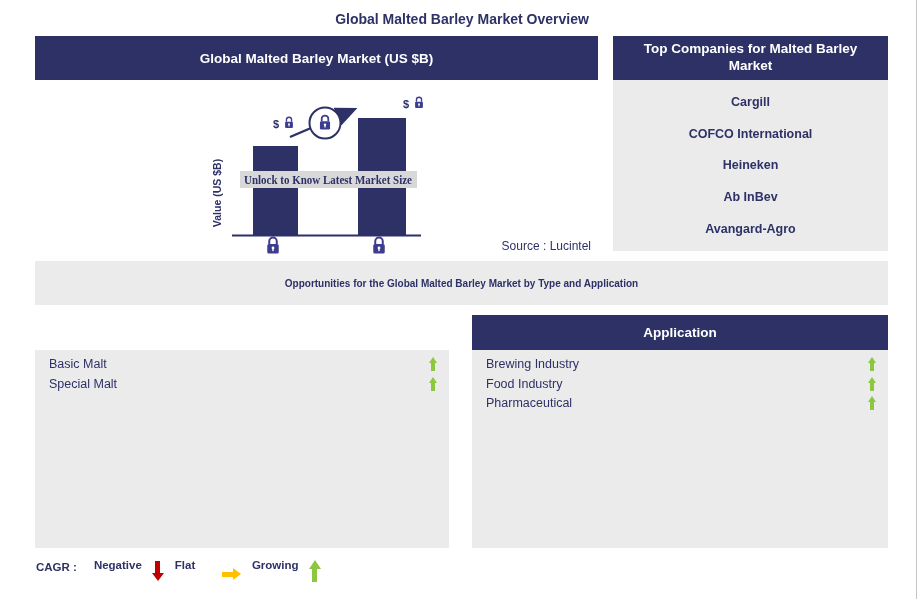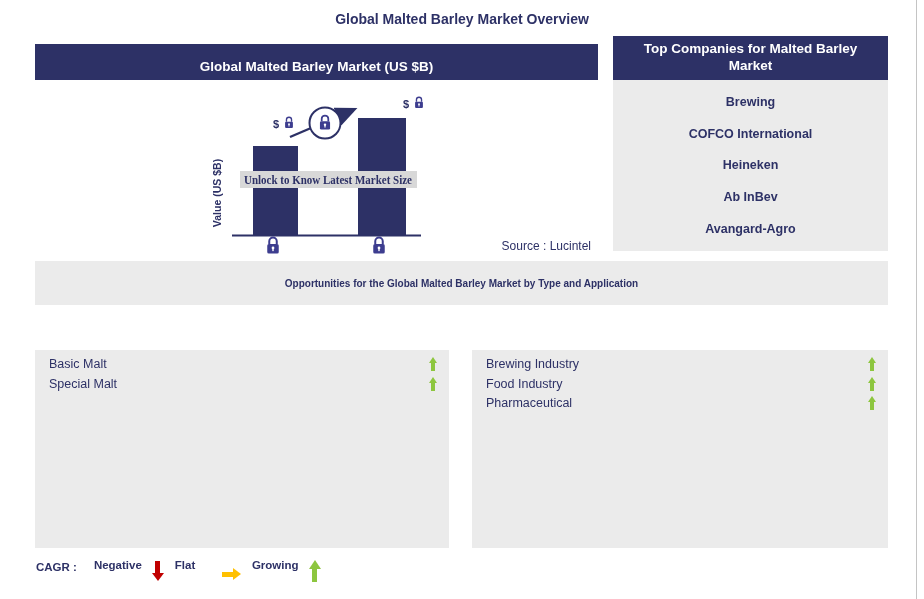--- a/index.html
+++ b/index.html
@@ -17,7 +17,7 @@
 
   .navy-header{position:absolute;background:var(--navy);color:#fff;font-weight:bold;
     display:flex;align-items:center;justify-content:center;text-align:center;}
-  .chart-header{left:35px;top:44px;width:563px;height:44px;font-size:13.5px;}
+  .chart-header{left:35px;top:36px;width:563px;height:44px;font-size:13.5px;}
   .companies-header{left:613px;top:36px;width:275px;height:44px;font-size:13.5px;
     padding:0 18px;line-height:1.25;}
   .type-header{left:35px;top:315px;width:414px;height:35px;font-size:13.5px;}

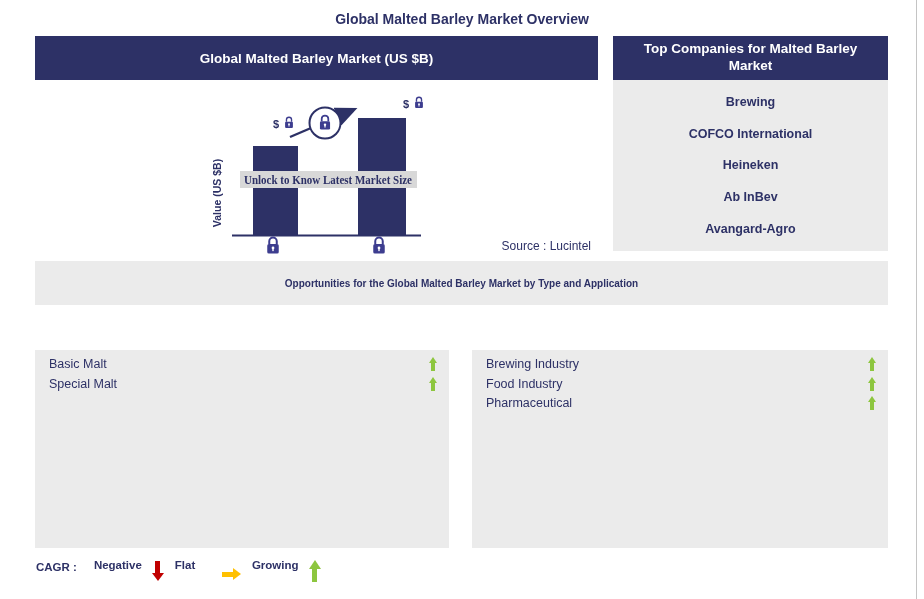--- a/index.html
+++ b/index.html
@@ -124,7 +124,7 @@
   </div>
 
   <div class="companies-panel">
-    <div class="company-item">Brewing</div>
+    <div class="company-item">Cargill</div>
     <div class="company-item">COFCO International</div>
     <div class="company-item">Heineken</div>
     <div class="company-item">Ab InBev</div>

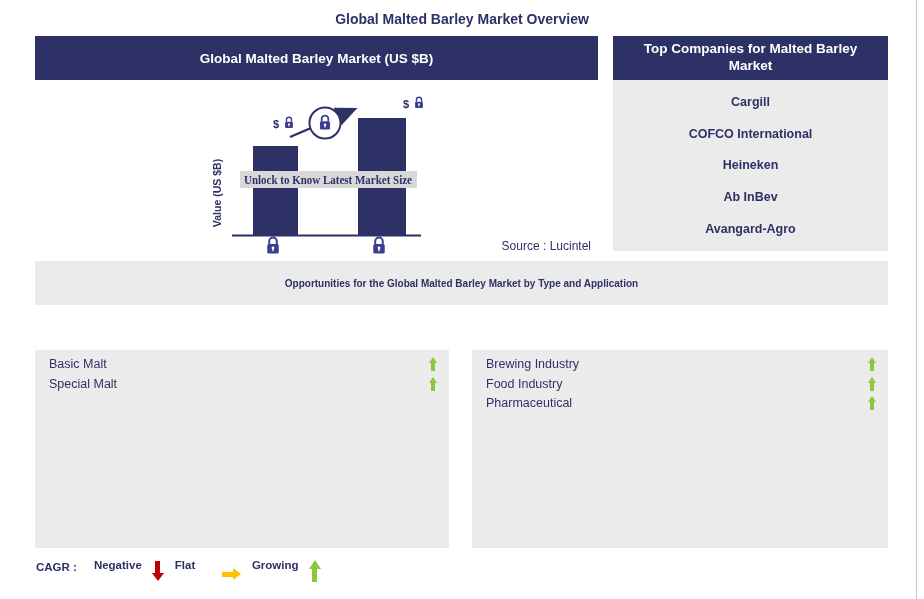--- a/index.html
+++ b/index.html
@@ -135,6 +135,9 @@
     <span class="opportunities-title">Opportunities for the Global Malted Barley Market by Type and Application</span>
   </div>
 
+  <div class="navy-header app-header">
+    <span>Application</span>
+  </div>
 
   <div class="list-panel type-body">
     <div class="list-row">

